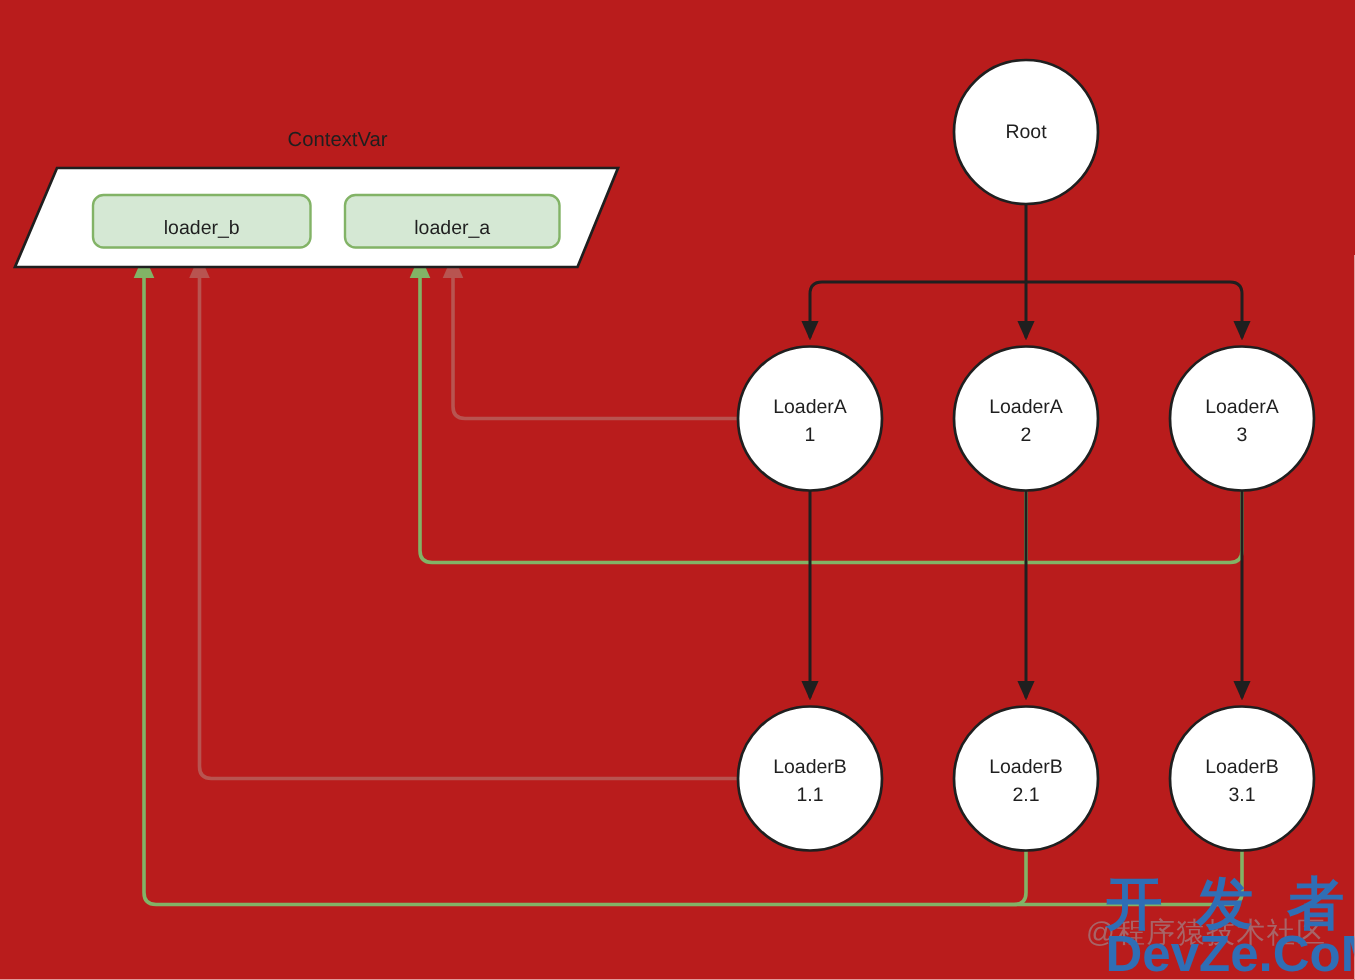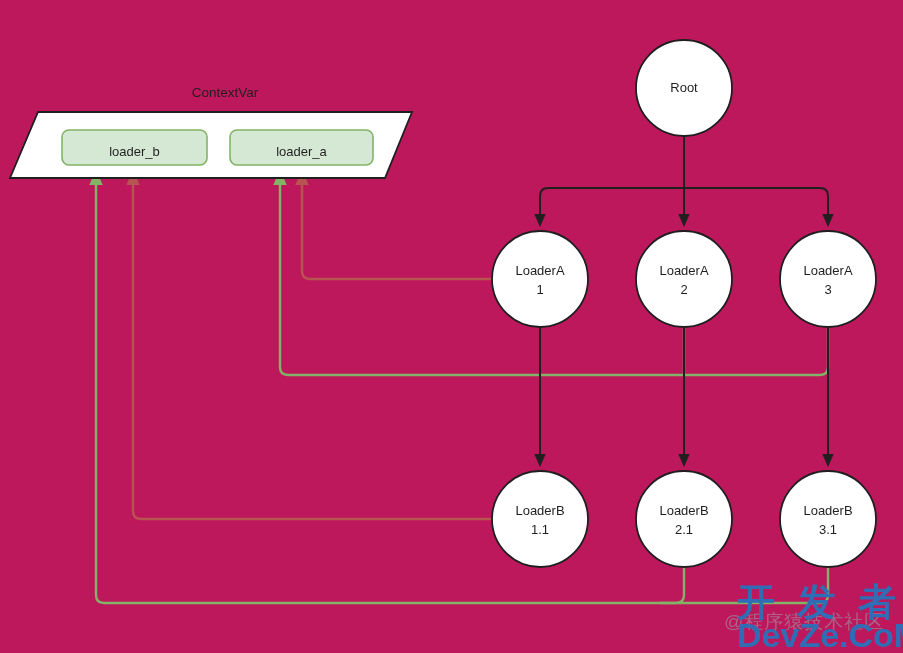--- a/index.html
+++ b/index.html
@@ -11,7 +11,7 @@
     position: relative;
     width: 903px;
     height: 653px;
-    background: #be185d;
+    background: #b91c1c;
     overflow: hidden;
     font-family: "Liberation Sans", sans-serif;
   }

